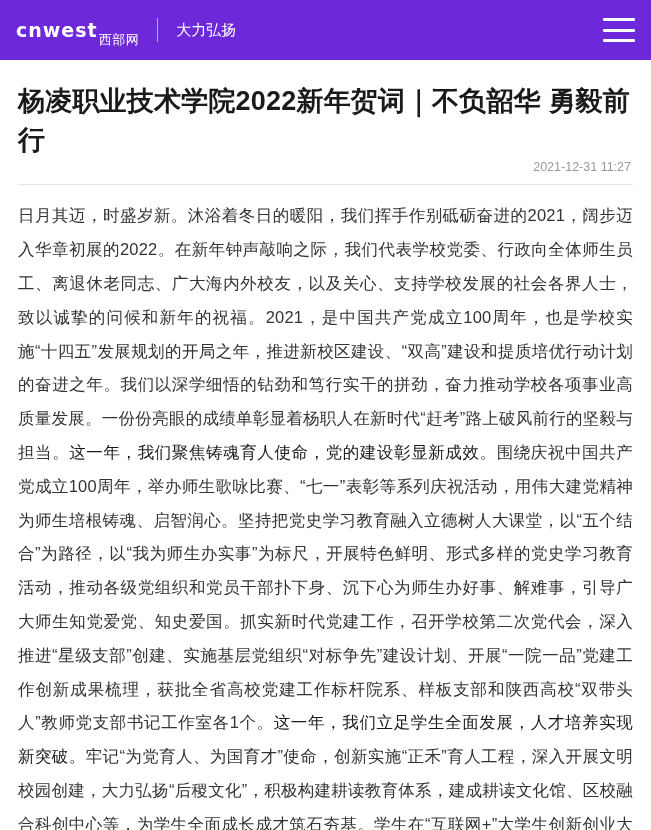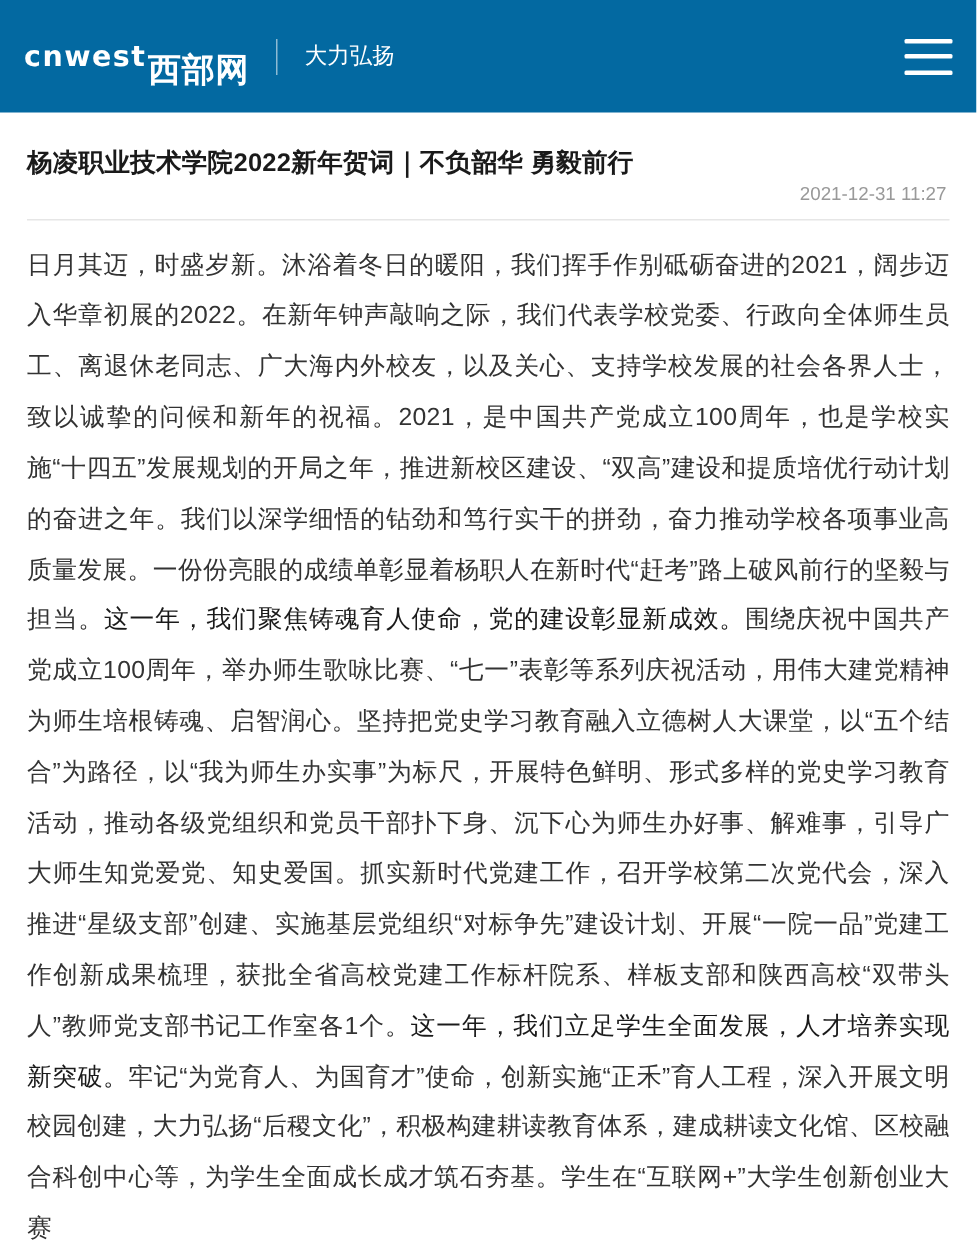--- a/index.html
+++ b/index.html
@@ -17,8 +17,8 @@
 
   
   .header {
-    height: 75px;
-    background: #0369a1;
+    height: 60px;
+    background: #6d28d9;
     display: flex;
     align-items: center;
     padding: 0 16px;

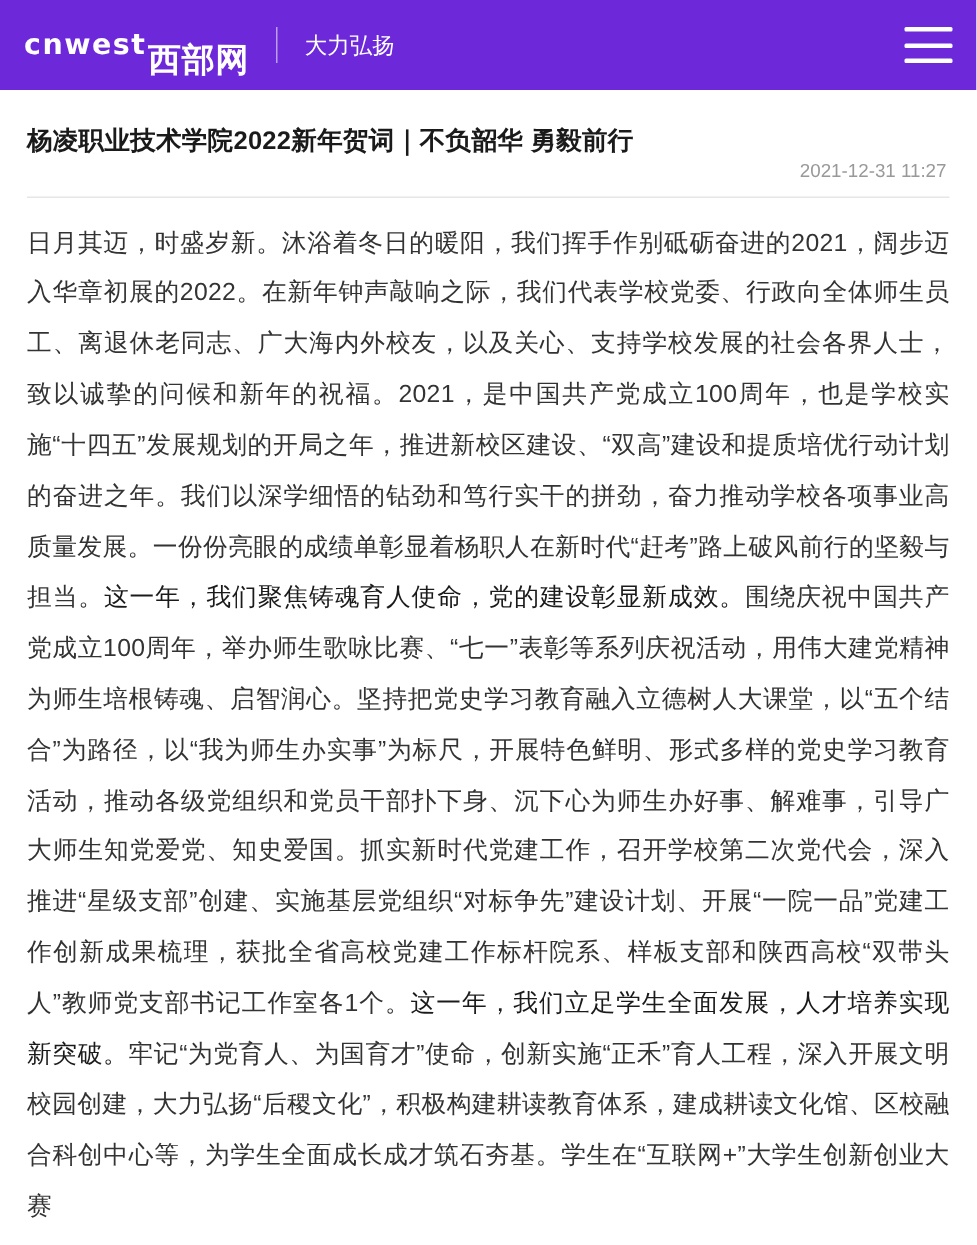--- a/index.html
+++ b/index.html
@@ -40,8 +40,8 @@
     letter-spacing: 1px;
   }
   .logo-cn {
-    font-size: 22px;
-    font-weight: 700;
+    font-size: 13px;
+    font-weight: 400;
     margin-left: 1px;
     margin-top: 19px;
   }

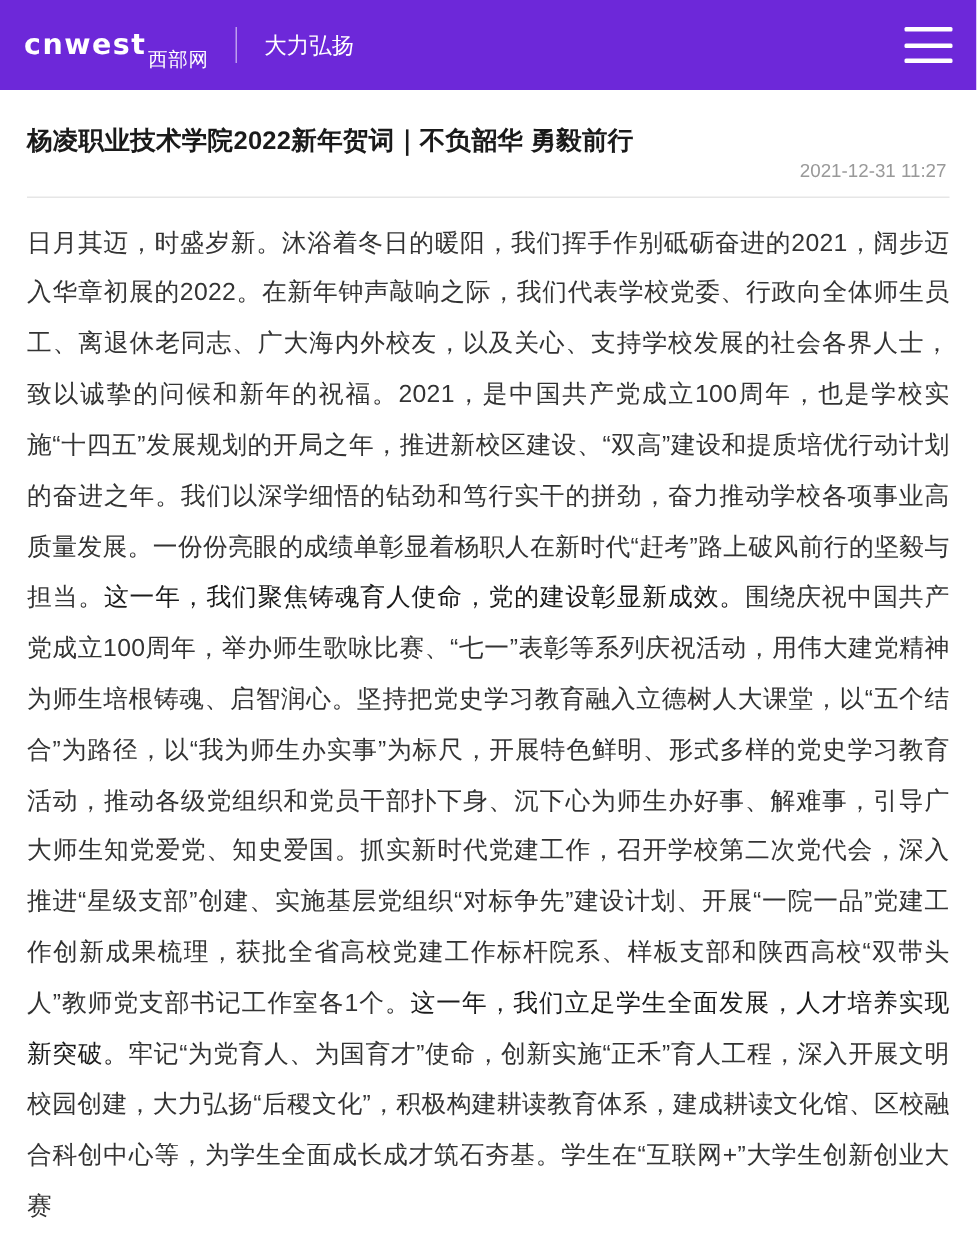--- a/index.html
+++ b/index.html
@@ -82,7 +82,7 @@
     box-sizing: border-box;
   }
   .title {
-    font-size: 17px;
+    font-size: 27px;
     font-weight: bold;
     color: #1a1a1a;
     line-height: 1.45;

